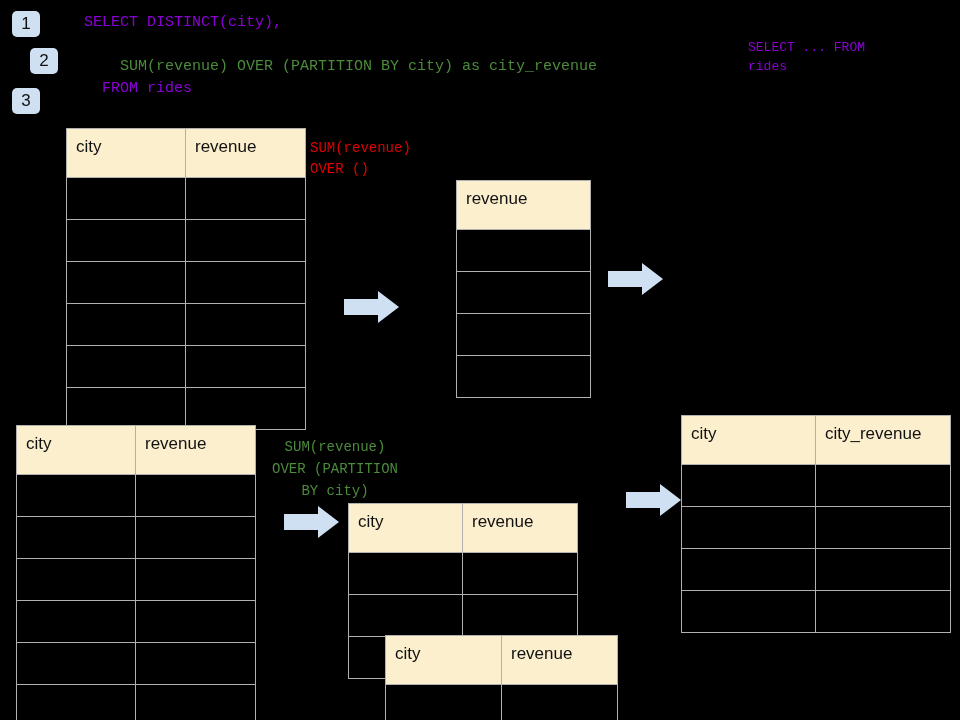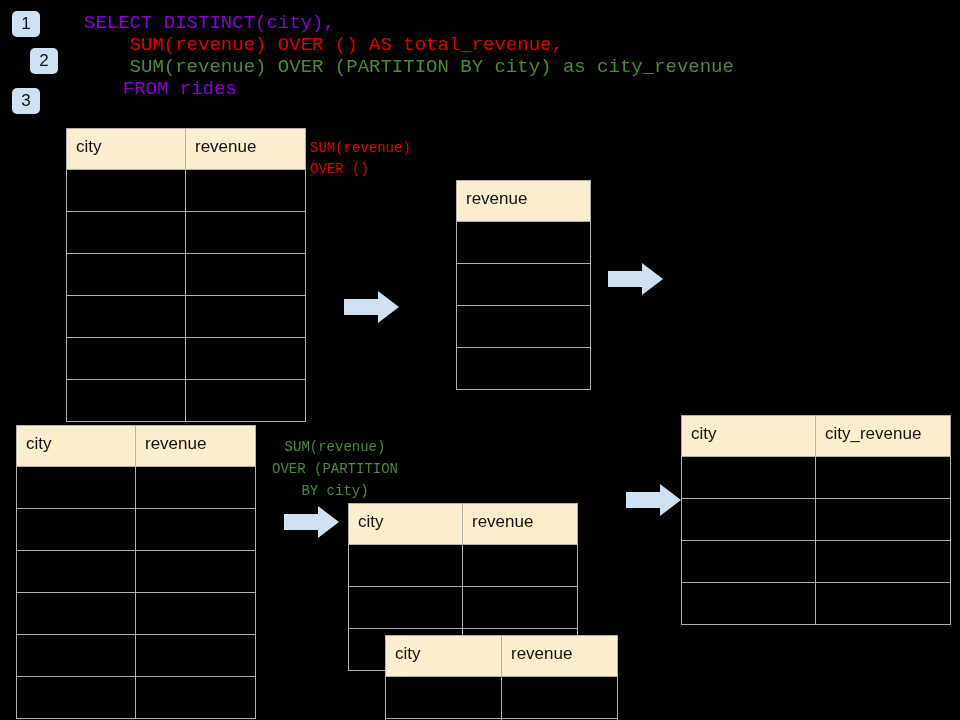--- a/index.html
+++ b/index.html
@@ -35,7 +35,7 @@
   .code {
     position: absolute;
     font-family: "Liberation Mono", "DejaVu Sans Mono", monospace;
-    font-size: 19px;
+    font-size: 15px;
     line-height: 22px;
     white-space: pre;
     letter-spacing: 0px;

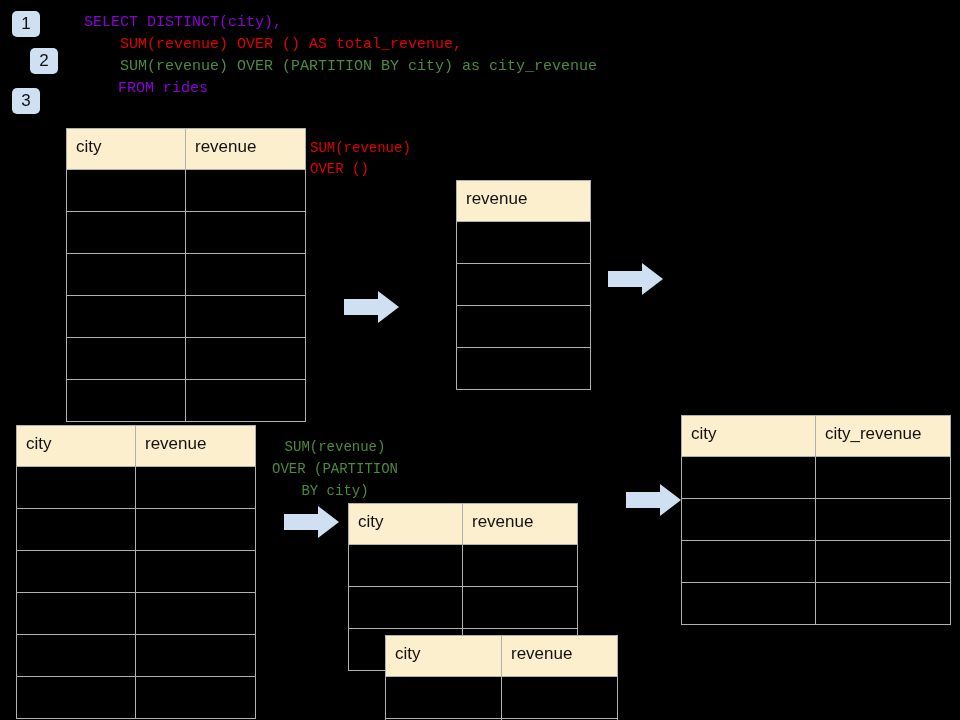--- a/index.html
+++ b/index.html
@@ -96,7 +96,6 @@
   <div class="badge" style="left:12px; top:88px;">3</div>
 
   <div class="code code-purple" style="left:84px; top:12px;">SELECT DISTINCT(city),</div>
-  <div class="code code-red" style="left:84px; top:34px;">    SUM(revenue) OVER () AS total_revenue,</div>
   <div class="code code-green" style="left:84px; top:56px;">    SUM(revenue) OVER (PARTITION BY city) as city_revenue</div>
   <div class="code code-purple" style="left:100px; top:78px;">  FROM rides</div>
 

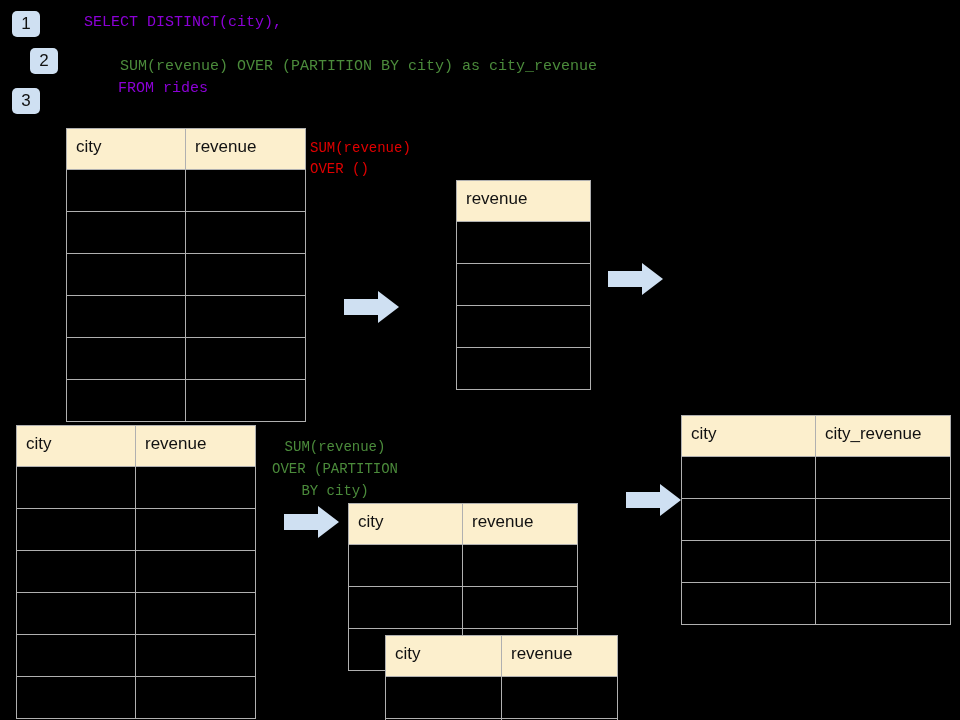--- a/index.html
+++ b/index.html
@@ -99,6 +99,8 @@
   <div class="code code-green" style="left:84px; top:56px;">    SUM(revenue) OVER (PARTITION BY city) as city_revenue</div>
   <div class="code code-purple" style="left:100px; top:78px;">  FROM rides</div>
 
+  <div class="note note-purple" style="left:748px; top:38px;">SELECT ... FROM
+rides</div>
 
   <div class="code code-red" style="left:310px; top:138px; font-size:14px; line-height:21px;">SUM(revenue)
 OVER ()</div>

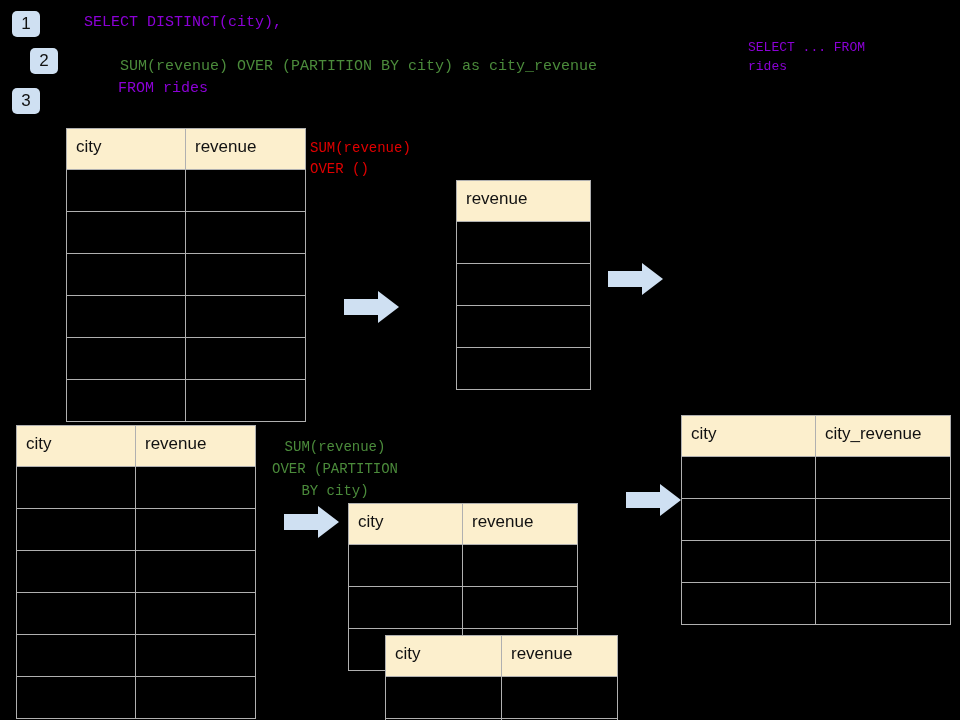--- a/index.html
+++ b/index.html
@@ -97,7 +97,7 @@
 
   <div class="code code-purple" style="left:84px; top:12px;">SELECT DISTINCT(city),</div>
   <div class="code code-green" style="left:84px; top:56px;">    SUM(revenue) OVER (PARTITION BY city) as city_revenue</div>
-  <div class="code code-purple" style="left:100px; top:78px;">  FROM rides</div>
+  <div class="code code-purple" style="left:84px; top:78px;">  FROM rides</div>
 
   <div class="note note-purple" style="left:748px; top:38px;">SELECT ... FROM
 rides</div>

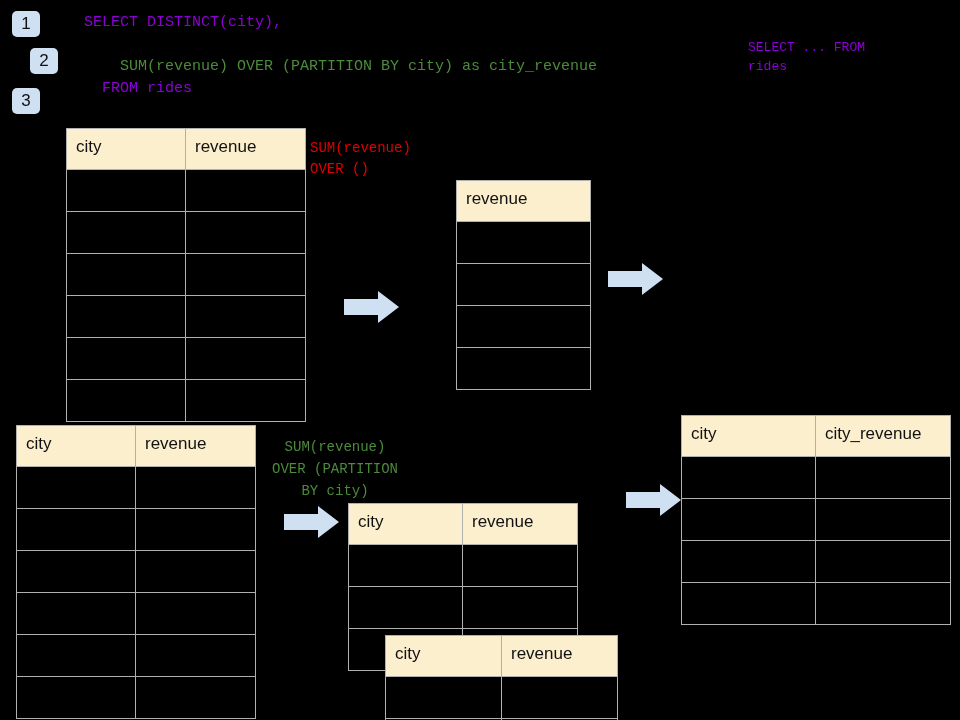--- a/index.html
+++ b/index.html
@@ -74,7 +74,7 @@
     font-size: 17px;
     font-weight: normal;
     text-align: left;
-    padding: 0 0 4px 9px;
+    padding: 0 0 12px 9px;
     height: 36px;
   }
 

